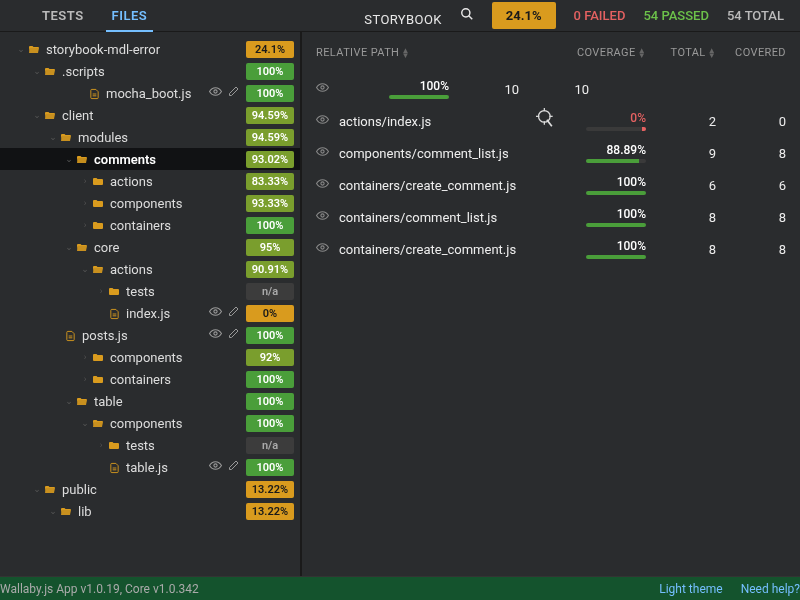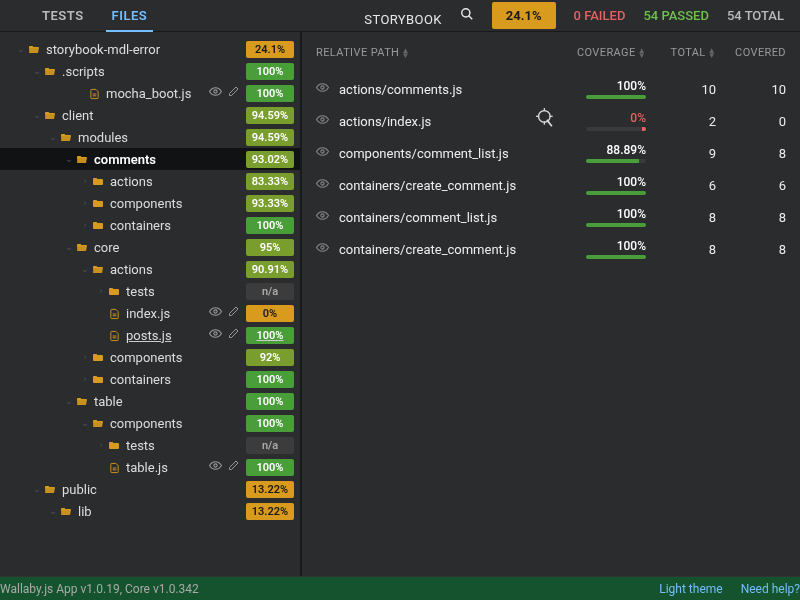--- a/index.html
+++ b/index.html
@@ -459,7 +459,6 @@
               <path d="M1 12s4-7 11-7 11 7 11 7-4 7-11 7S1 12 1 12z"></path>
               <circle cx="12" cy="12" r="3"></circle>
             </svg></span>
-          <span class="path">actions/comments.js</span>
           <div class="cov-cell">
             <span class="cov-val good">100%</span>
             <div class="cov-bar">

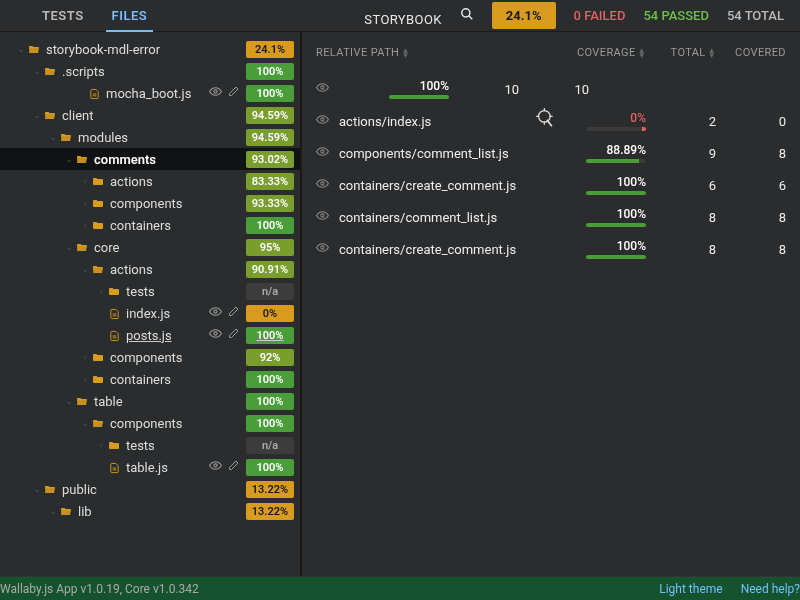--- a/index.html
+++ b/index.html
@@ -326,7 +326,7 @@
         </span>
         <span class="cov-badge cov-orange">0%</span>
       </div>
-      <div class="tree-row" style="padding-left: 96px; text-decoration: underline;">
+      <div class="tree-row" style="padding-left: 52px;">
         <span class="caret"></span>
         <span class="file-icon"><svg width="11" height="12" viewBox="0 0 24 24" fill="none" stroke="currentColor" stroke-width="2">
             <path d="M6 2h9l5 5v13a2 2 0 01-2 2H6a2 2 0 01-2-2V4a2 2 0 012-2z"></path>

